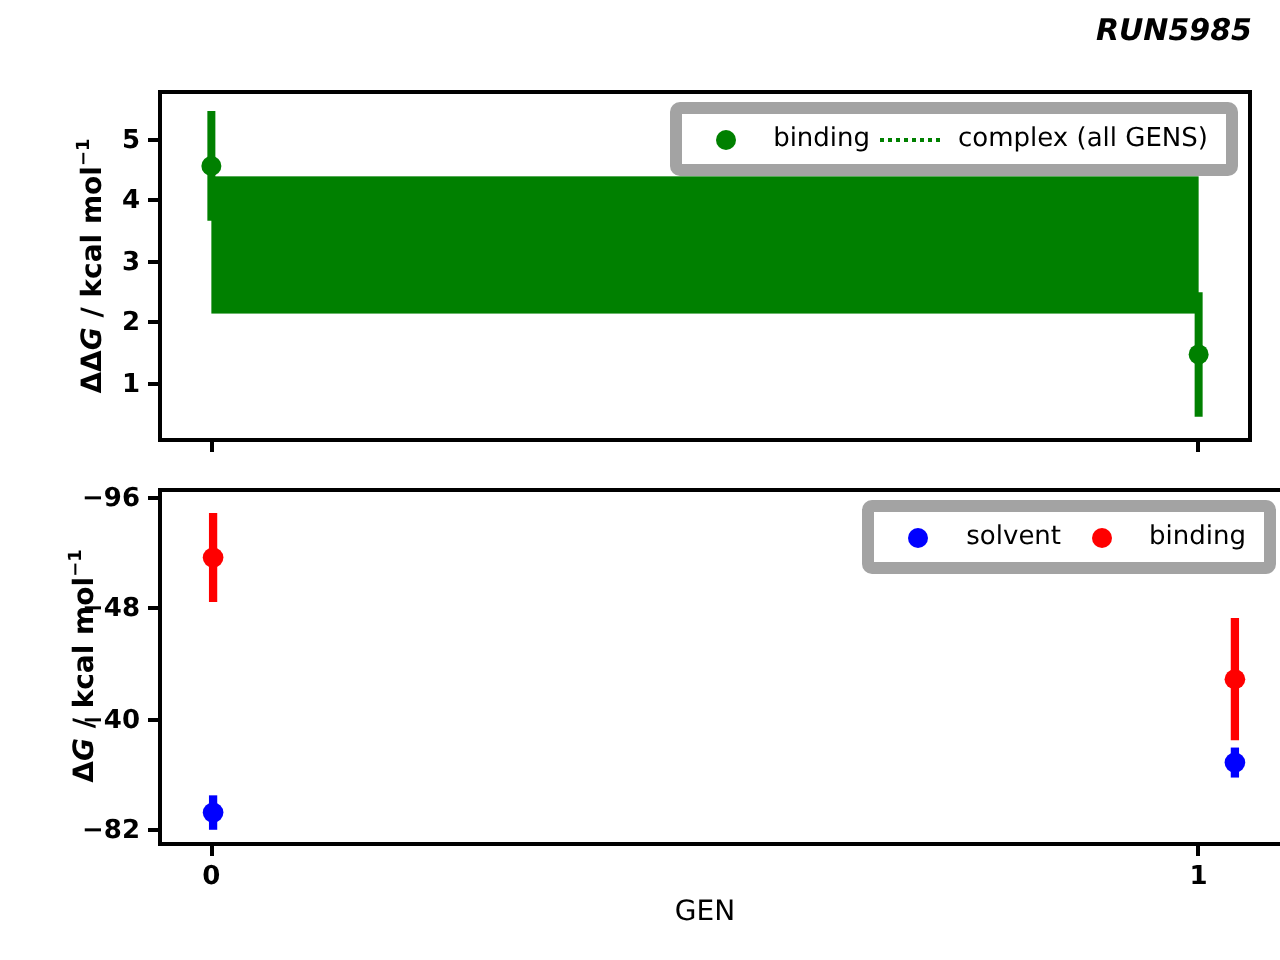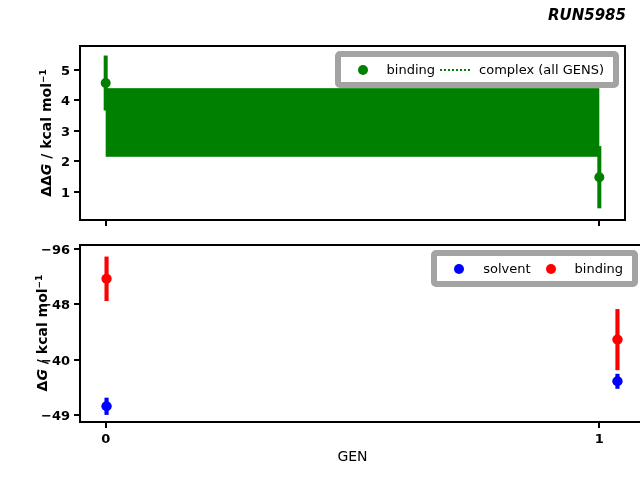--- a/index.html
+++ b/index.html
@@ -129,7 +129,7 @@
     <div class="tickmark" style="left: 74px; top: 358.889px; width: 5px; height: 2px;"></div>
     <div class="ticklabel yt" style="left: 26px; top: 353.889px;">−40</div>
     <div class="tickmark" style="left: 74px; top: 414.444px; width: 5px; height: 2px;"></div>
-    <div class="ticklabel yt" style="left: 26px; top: 409.444px;">−49</div>
+    <div class="ticklabel yt" style="left: 26px; top: 409.444px;">−82</div>
     <div class="tickmark" style="left: 104.682px; top: 423px; width: 2px; height: 5px;"></div>
     <div class="ticklabel xt" style="left: 93.6818px; top: 432px;">0</div>
     <div class="tickmark" style="left: 598.318px; top: 423px; width: 2px; height: 5px;"></div>

